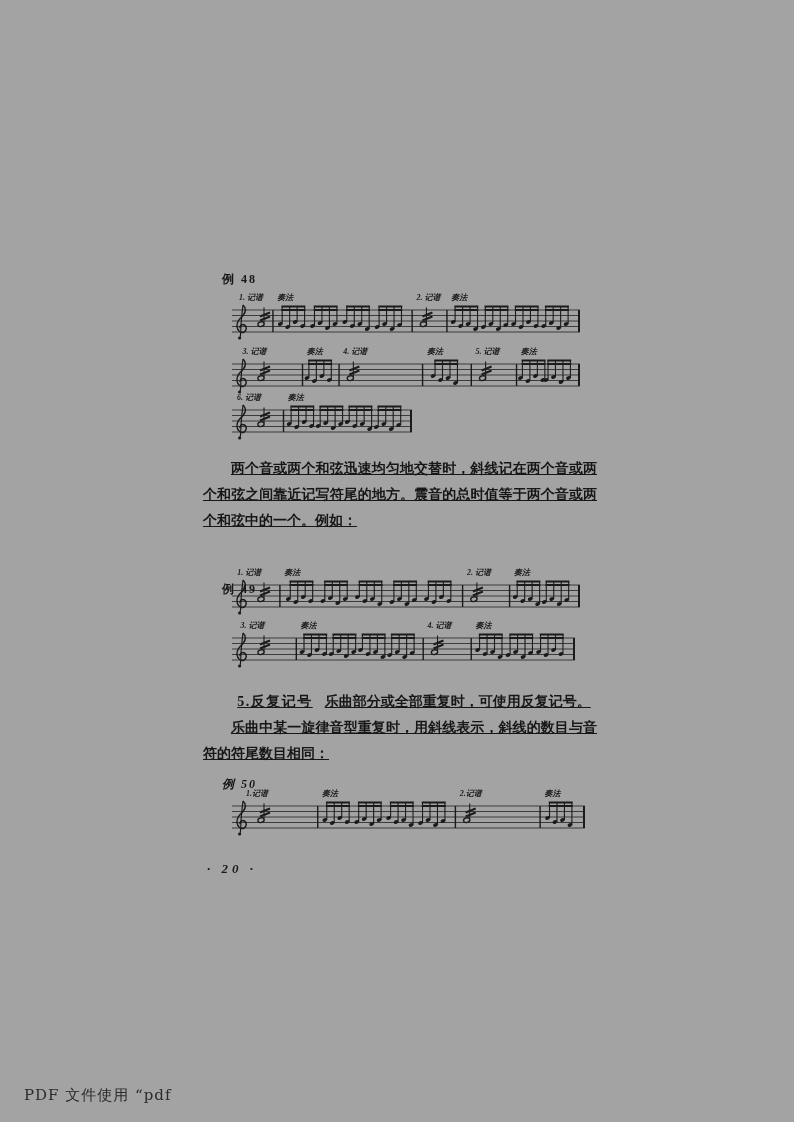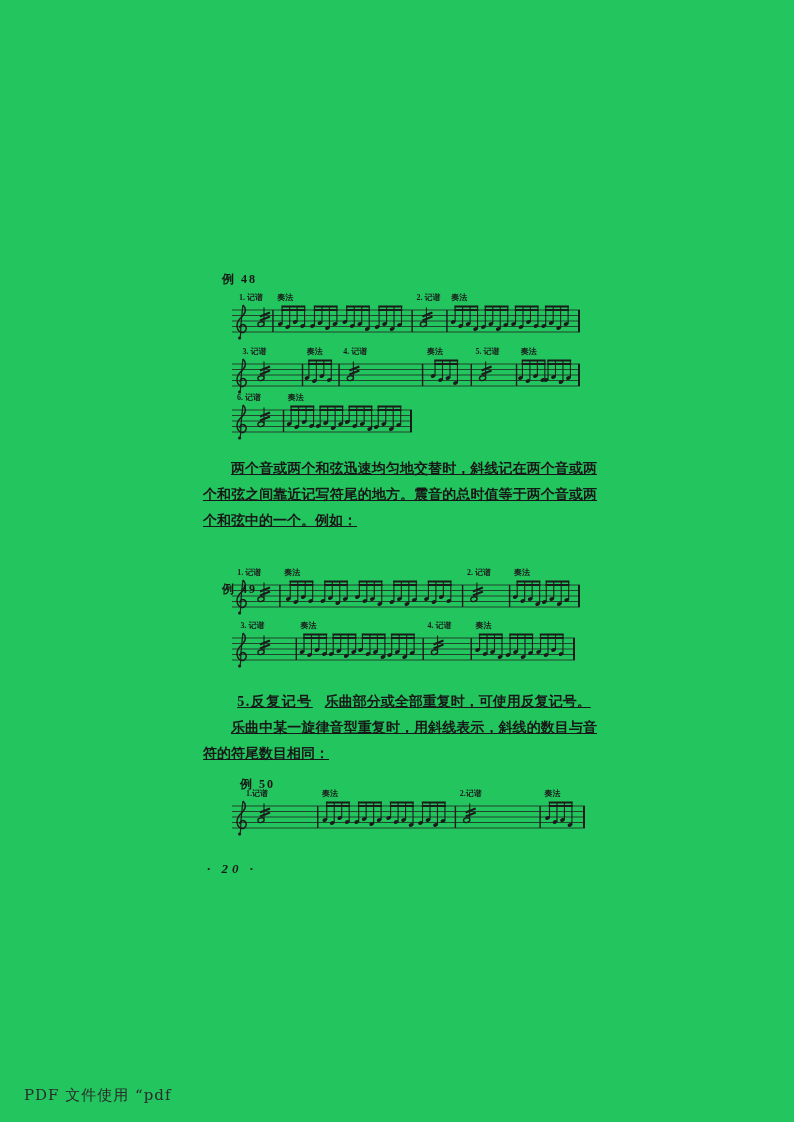--- a/index.html
+++ b/index.html
@@ -4,7 +4,7 @@
 <style>
   html,body{margin:0;padding:0;background:#ffffff;}
   .page{
-    position:relative;width:794px;height:1122px;background:#22c55e;
+    position:relative;width:794px;height:1122px;background:#a3a3a3;
     font-family:"Liberation Serif","DejaVu Serif",serif;color:#141414;overflow:hidden;
   }
   .ex-title{

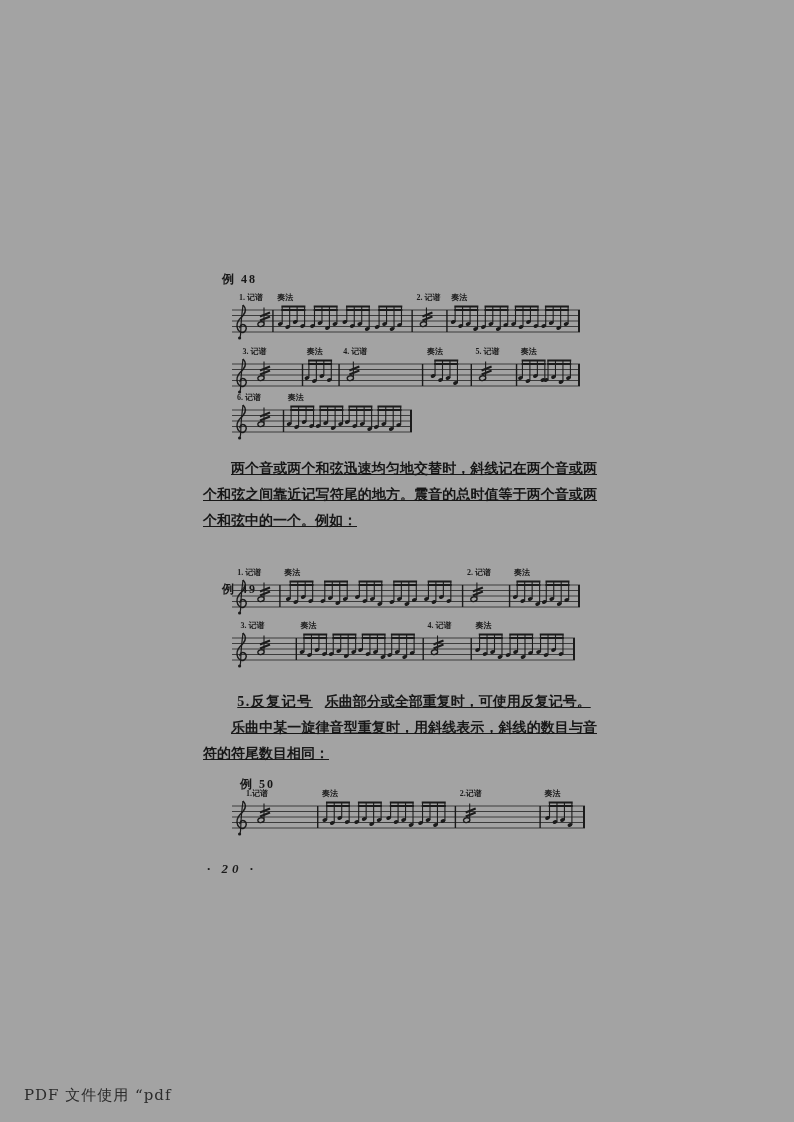--- a/index.html
+++ b/index.html
@@ -12,7 +12,7 @@
     font-family:"Liberation Serif",serif;white-space:nowrap;
   }
   .staff-label{
-    position:absolute;font-weight:700;font-size:8px;line-height:10px;
+    position:absolute;font-style:italic;font-weight:700;font-size:8px;line-height:10px;
     color:#1b1b1b;white-space:nowrap;font-family:"Liberation Serif",serif;
   }
   .staff-svg{position:absolute;}

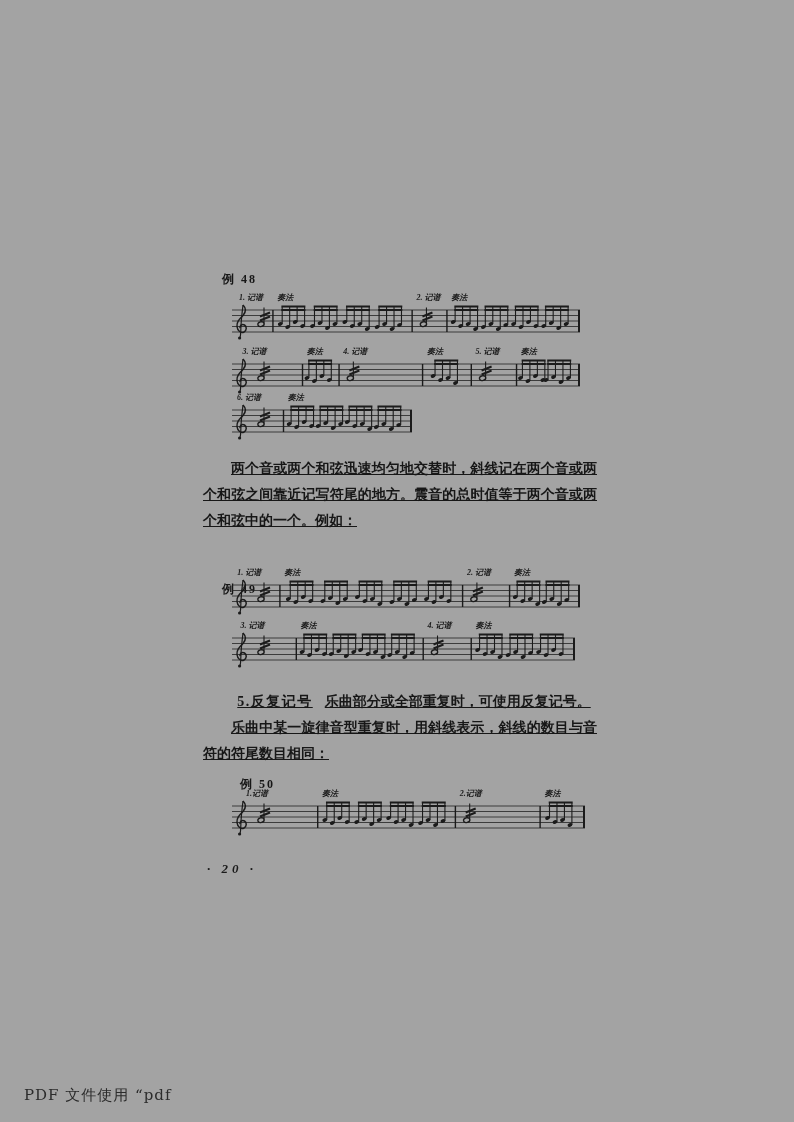--- a/index.html
+++ b/index.html
@@ -480,7 +480,7 @@
           <rect x="341" y="6" width="2" height="22" fill="#1b1b1b"></rect>
         </g>
       </svg>
-      <div class="ex-title" style="left: 240px; top: 776px;">例 50</div>
+      <div class="ex-title" style="left: 222px; top: 776px; font-style: italic;">例 50</div>
       <span class="staff-label" style="left: 246.12px; top: 789px;">1.记谱</span>
       <span class="staff-label" style="left: 322.015px; top: 789px;">奏法</span>
       <span class="staff-label" style="left: 459.685px; top: 789px;">2.记谱</span>

